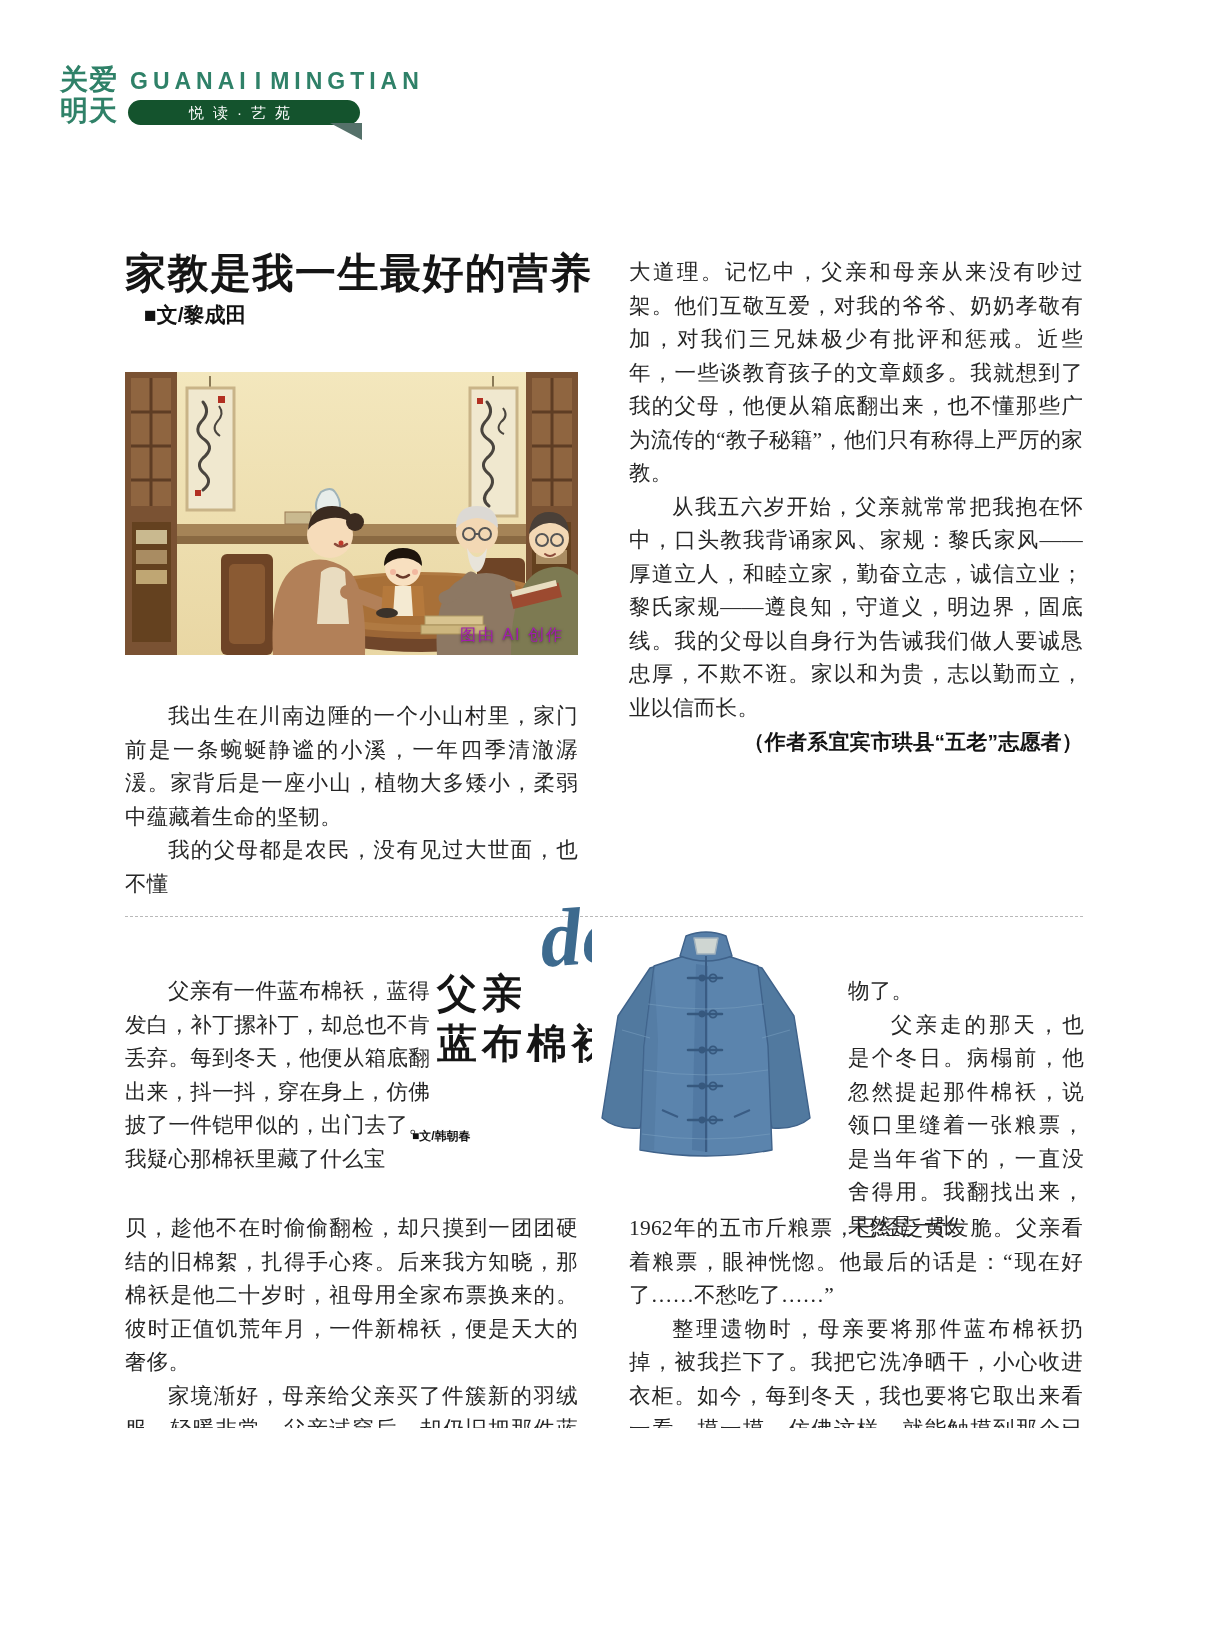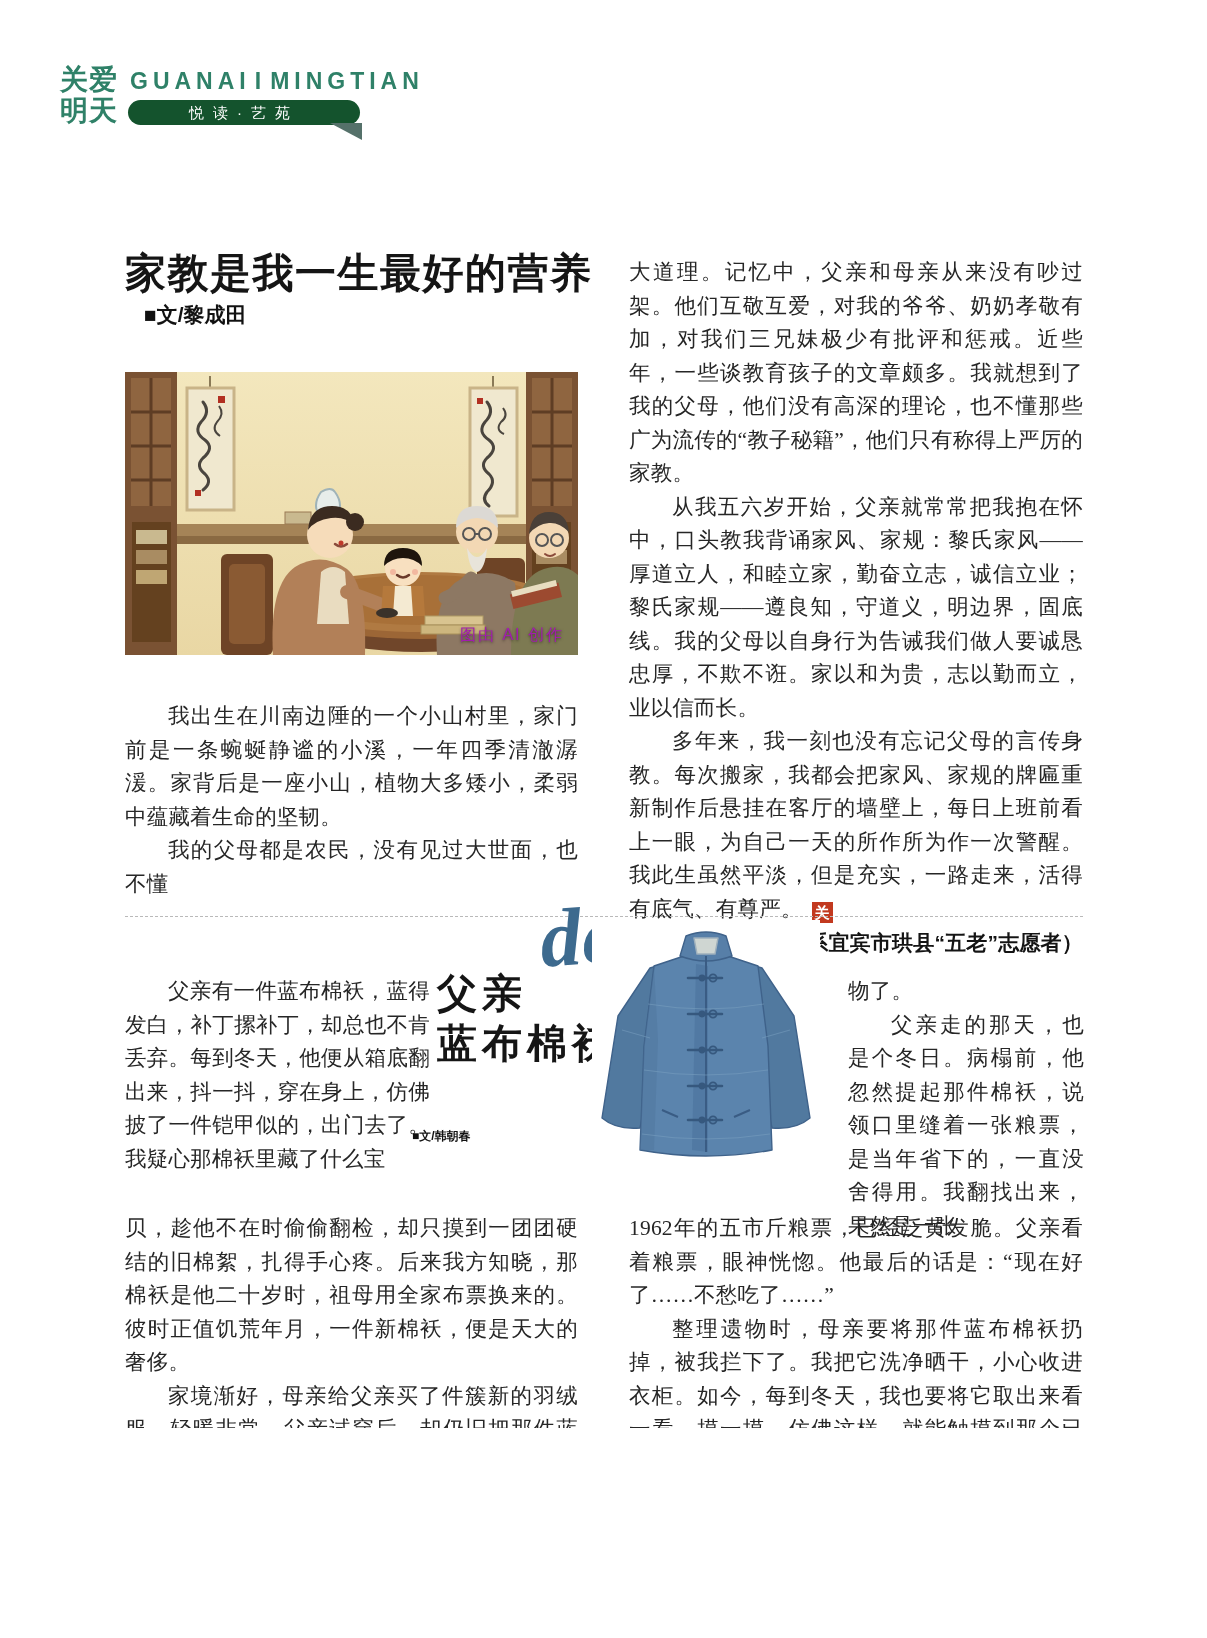--- a/index.html
+++ b/index.html
@@ -196,7 +196,7 @@
   </div>
 
   <div class="abs body-text a1-right">
-    <p class="para">大道理。记忆中，父亲和母亲从来没有吵过架。他们互敬互爱，对我的爷爷、奶奶孝敬有加，对我们三兄妹极少有批评和惩戒。近些年，一些谈教育孩子的文章颇多。我就想到了我的父母，他们没有高深的理论，也不懂那些广为流传的“教子秘籍”，他们只有称得上严厉的家教。</p>
+    <p class="para">大道理。记忆中，父亲和母亲从来没有吵过架。他们互敬互爱，对我的爷爷、奶奶孝敬有加，对我们三兄妹极少有批评和惩戒。近些年，一些谈教育孩子的文章颇多。我就想到了我的父母，他便从箱底翻出来，也不懂那些广为流传的“教子秘籍”，他们只有称得上严厉的家教。</p>
     <p class="para indent">从我五六岁开始，父亲就常常把我抱在怀中，口头教我背诵家风、家规：黎氏家风——厚道立人，和睦立家，勤奋立志，诚信立业；黎氏家规——遵良知，守道义，明边界，固底线。我的父母以自身行为告诫我们做人要诚恳忠厚，不欺不诳。家以和为贵，志以勤而立，业以信而长。</p>
     <p class="para indent"><span>多年来，我一刻也没有忘记父母的言传身教。每次搬家，我都会把家风、家规的牌匾重新制作后悬挂在客厅的墙壁上，每日上班前看上一眼，为自己一天的所作所为作一次警醒。我此生虽然平淡，但是充实，一路走来，活得有底气、有尊严。</span><span class="endmark">关</span></p>
     <p class="note">（作者系宜宾市珙县“五老”志愿者）</p>

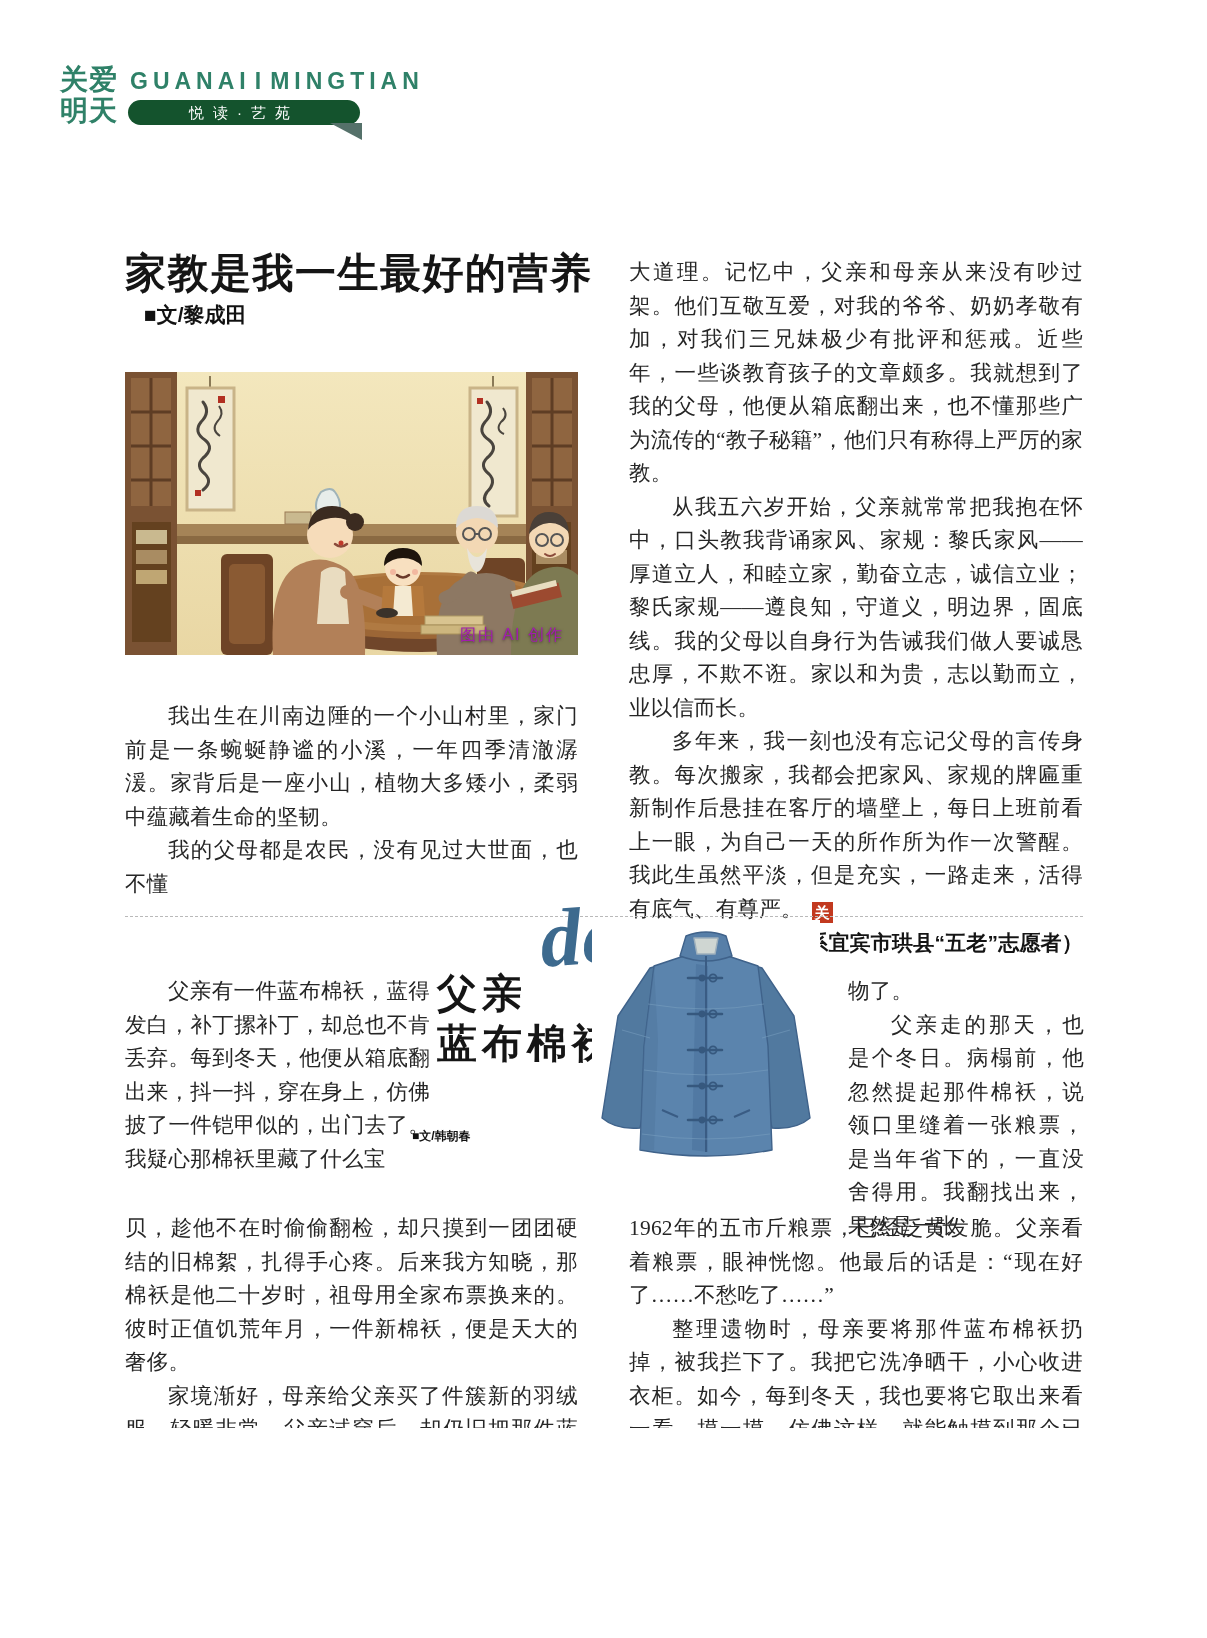--- a/index.html
+++ b/index.html
@@ -198,7 +198,6 @@
   <div class="abs body-text a1-right">
     <p class="para">大道理。记忆中，父亲和母亲从来没有吵过架。他们互敬互爱，对我的爷爷、奶奶孝敬有加，对我们三兄妹极少有批评和惩戒。近些年，一些谈教育孩子的文章颇多。我就想到了我的父母，他便从箱底翻出来，也不懂那些广为流传的“教子秘籍”，他们只有称得上严厉的家教。</p>
     <p class="para indent">从我五六岁开始，父亲就常常把我抱在怀中，口头教我背诵家风、家规：黎氏家风——厚道立人，和睦立家，勤奋立志，诚信立业；黎氏家规——遵良知，守道义，明边界，固底线。我的父母以自身行为告诫我们做人要诚恳忠厚，不欺不诳。家以和为贵，志以勤而立，业以信而长。</p>
-    <p class="para indent"><span>多年来，我一刻也没有忘记父母的言传身教。每次搬家，我都会把家风、家规的牌匾重新制作后悬挂在客厅的墙壁上，每日上班前看上一眼，为自己一天的所作所为作一次警醒。我此生虽然平淡，但是充实，一路走来，活得有底气、有尊严。</span><span class="endmark">关</span></p>
     <p class="note">（作者系宜宾市珙县“五老”志愿者）</p>
   </div>
 

